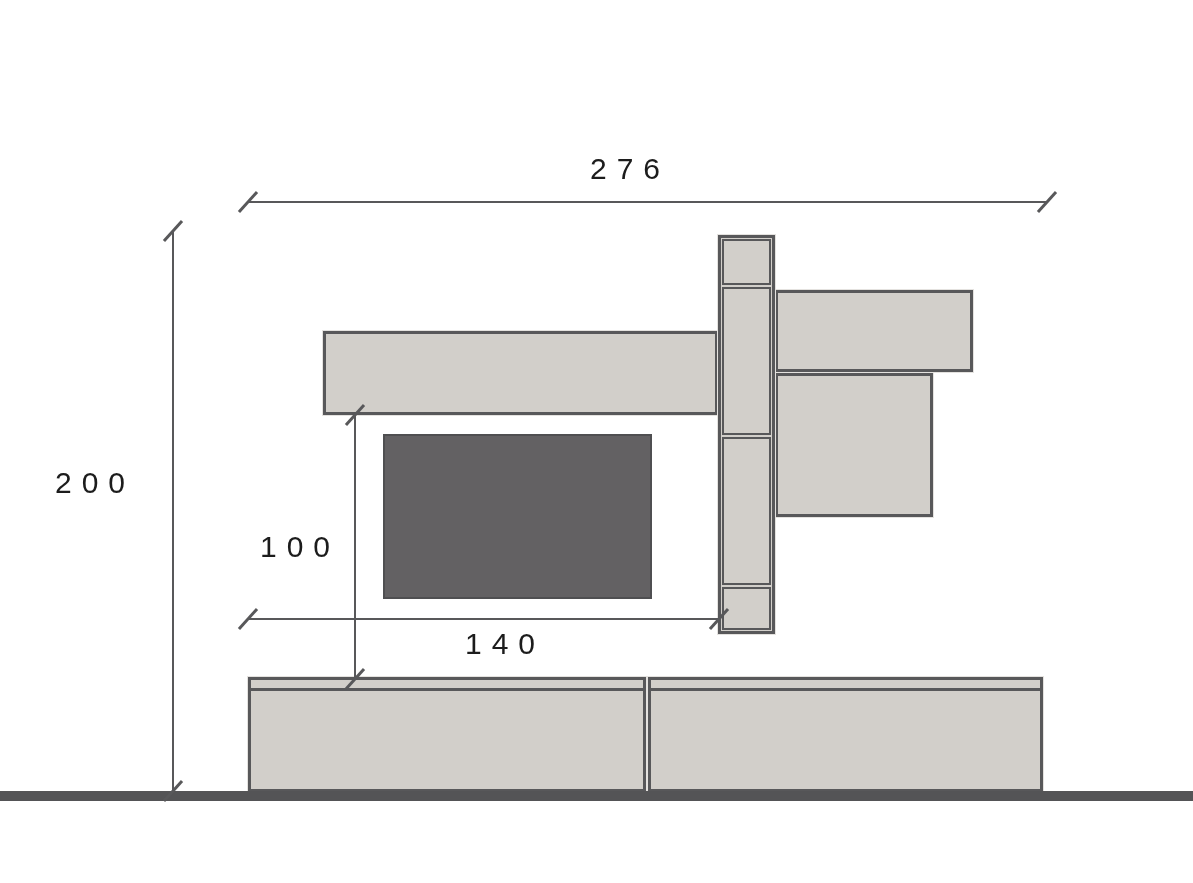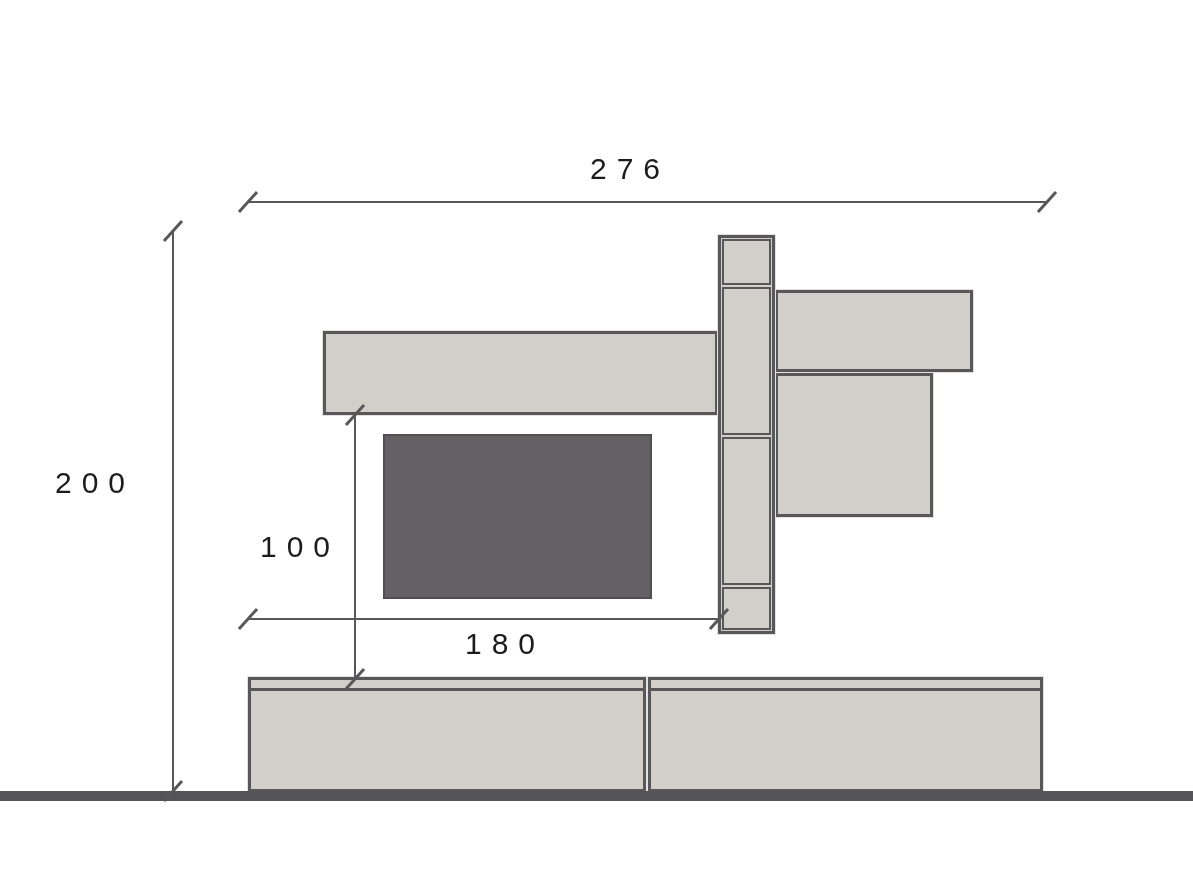--- a/index.html
+++ b/index.html
@@ -97,7 +97,7 @@
   <div class="dim-line" style="left:248px;top:618px;width:471px;height:2px;"></div>
   <div class="tick" style="left:248px;top:619px;"></div>
   <div class="tick" style="left:719px;top:619px;"></div>
-  <div class="dim-label" style="left:430px;top:627px;width:150px;">180</div>
+  <div class="dim-label" style="left:430px;top:627px;width:150px;">140</div>
 
 </div>
 

